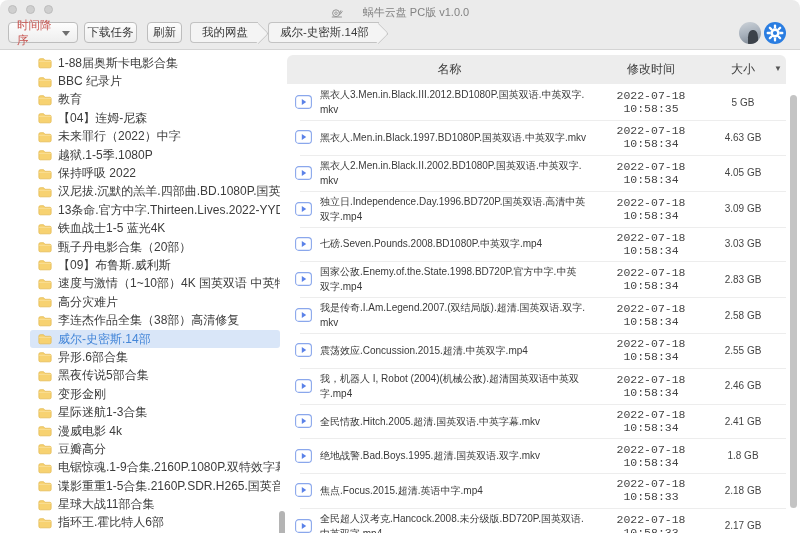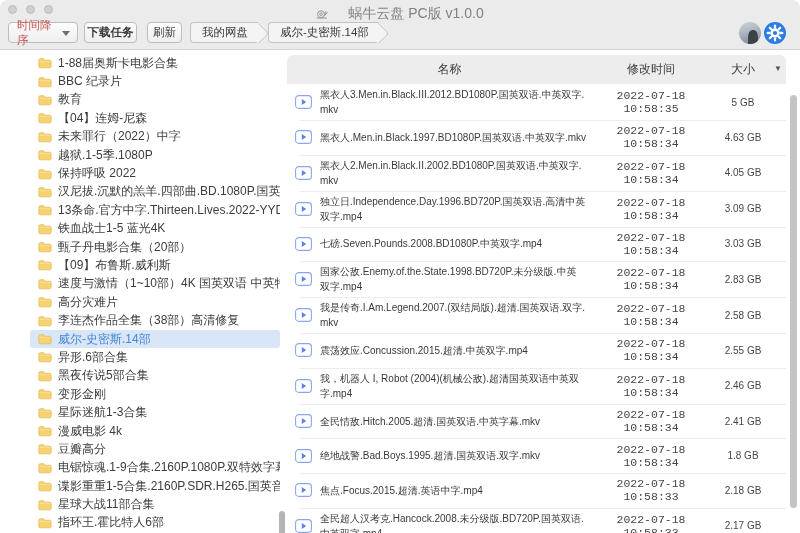--- a/index.html
+++ b/index.html
@@ -16,7 +16,7 @@
   .traffic span { width:9px; height:9px; border-radius:50%;
                   background:#cfcfcf; border:1px solid #bcbcbc; }
   .win-title { position:absolute; left:0; right:0; top:5px; text-align:center;
-               font-size:14px; color:#828282; display:flex; justify-content:center;
+               font-size:11px; color:#828282; display:flex; justify-content:center;
                align-items:center; gap:20px; }
   .toolbar { position:relative; height:32px; }
   .tb-btn { position:absolute; top:4px; height:21px; border:1px solid #bdbdbd;

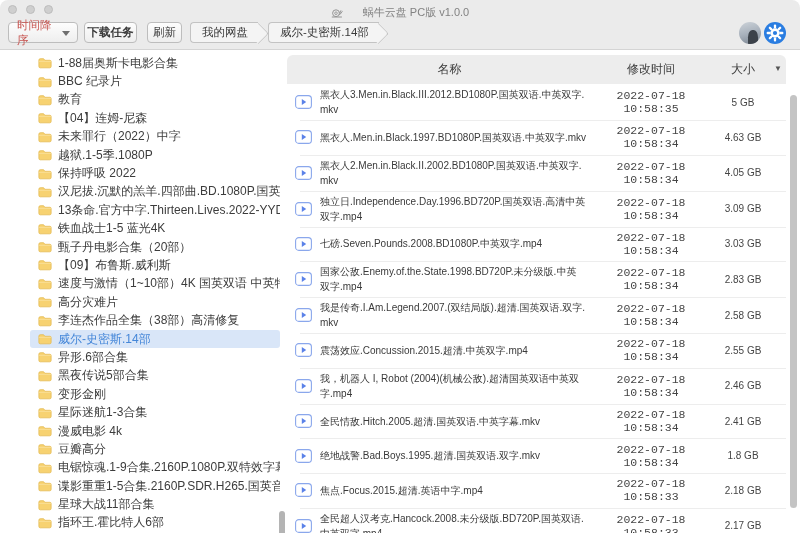--- a/index.html
+++ b/index.html
@@ -28,7 +28,7 @@
   .dd-caret { position:absolute; right:7px; top:8px; width:0; height:0;
               border-left:4px solid transparent; border-right:4px solid transparent;
               border-top:5px solid #6f6f6f; }
-  .btn-download { left:84px; width:53px;font-weight:bold; }
+  .btn-download { left:84px; width:53px; }
   .btn-refresh { left:147px; width:35px; }
   .crumbs { position:absolute; left:190px; top:4px; display:flex; }
   .crumb { position:relative; height:21px; padding:0 10px 0 11px;

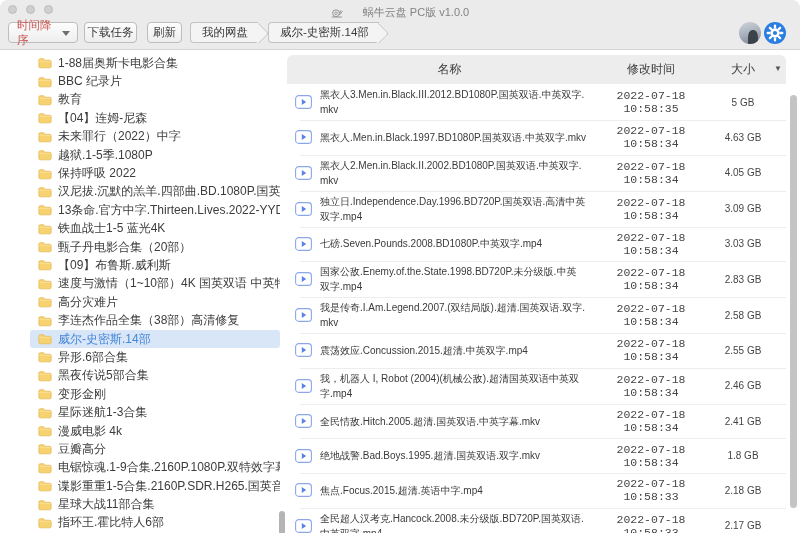--- a/index.html
+++ b/index.html
@@ -400,7 +400,7 @@
           <rect x="0.6" y="0.6" width="15.8" height="12.8" rx="3.2" fill="#ffffff" stroke="#8aa7ec" stroke-width="1.1"></rect>
           <path d="M6.8 4.1 L11.2 7 L6.8 9.9 Z" fill="#5b82e8"></path>
         </svg>
-        <div class="cell-name">国家公敌.Enemy.of.the.State.1998.BD720P.未分级版.中英双字.mp4</div>
+        <div class="cell-name">国家公敌.Enemy.of.the.State.1998.BD720P.官方中字.中英双字.mp4</div>
         <div class="cell-time">2022-07-18 10:58:34</div>
         <div class="cell-size">2.83 GB</div>
       </div>

